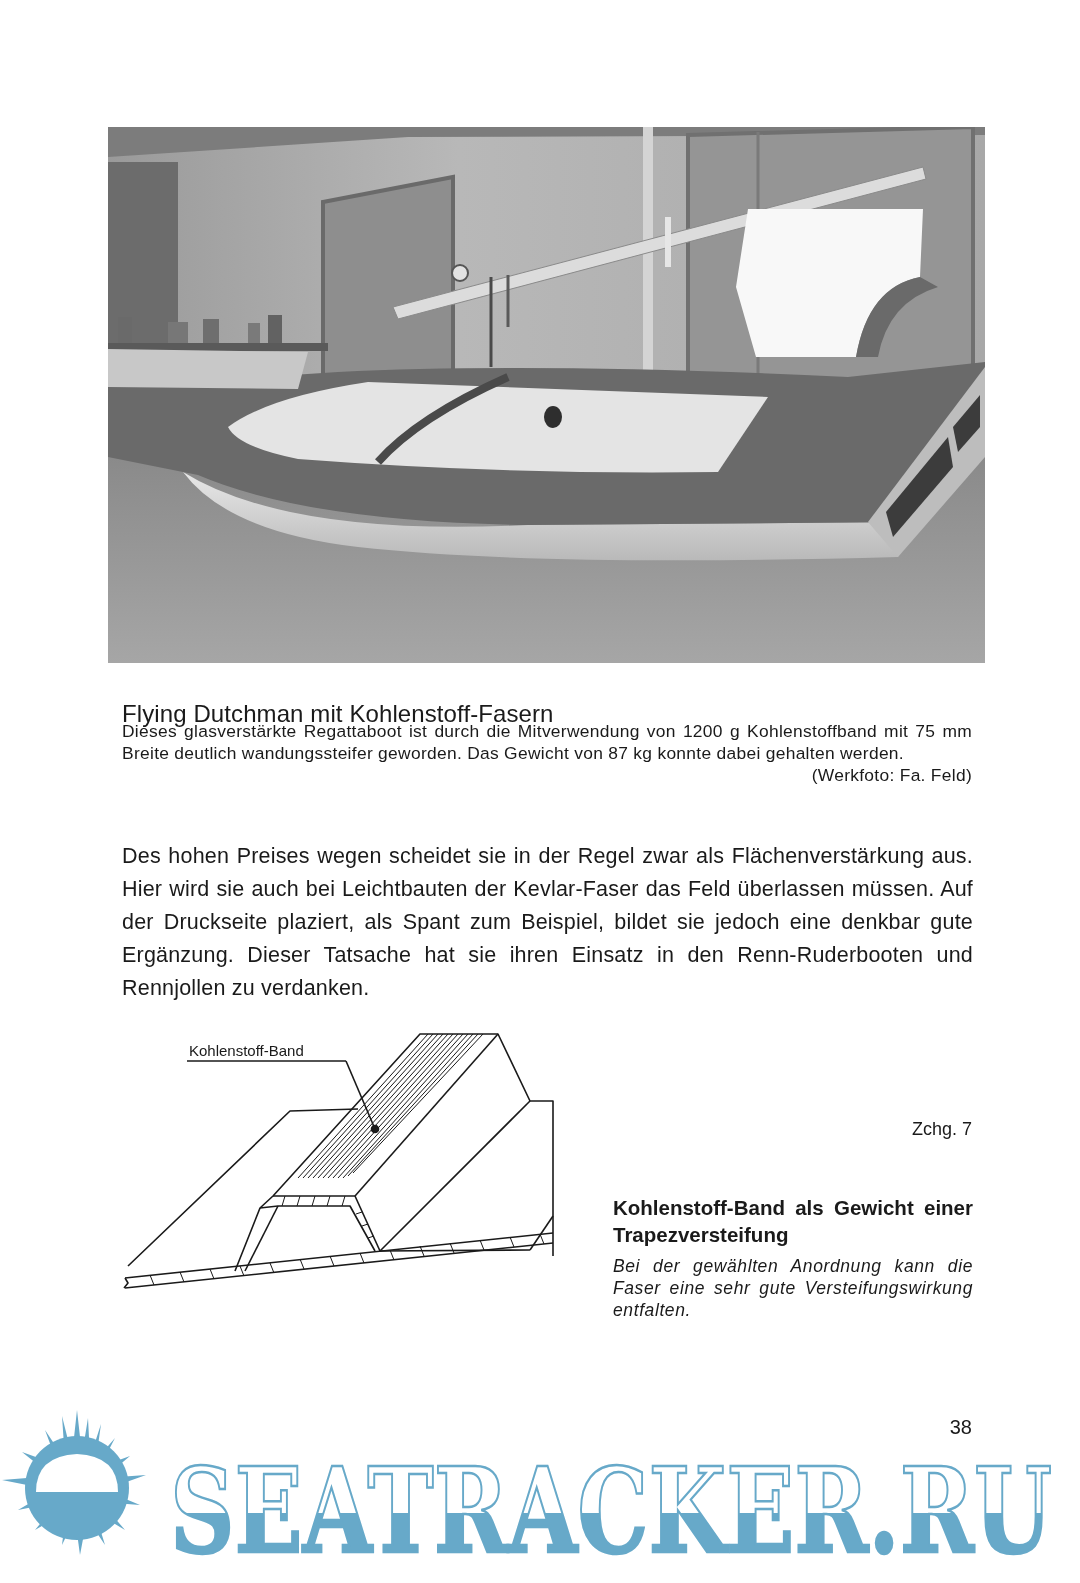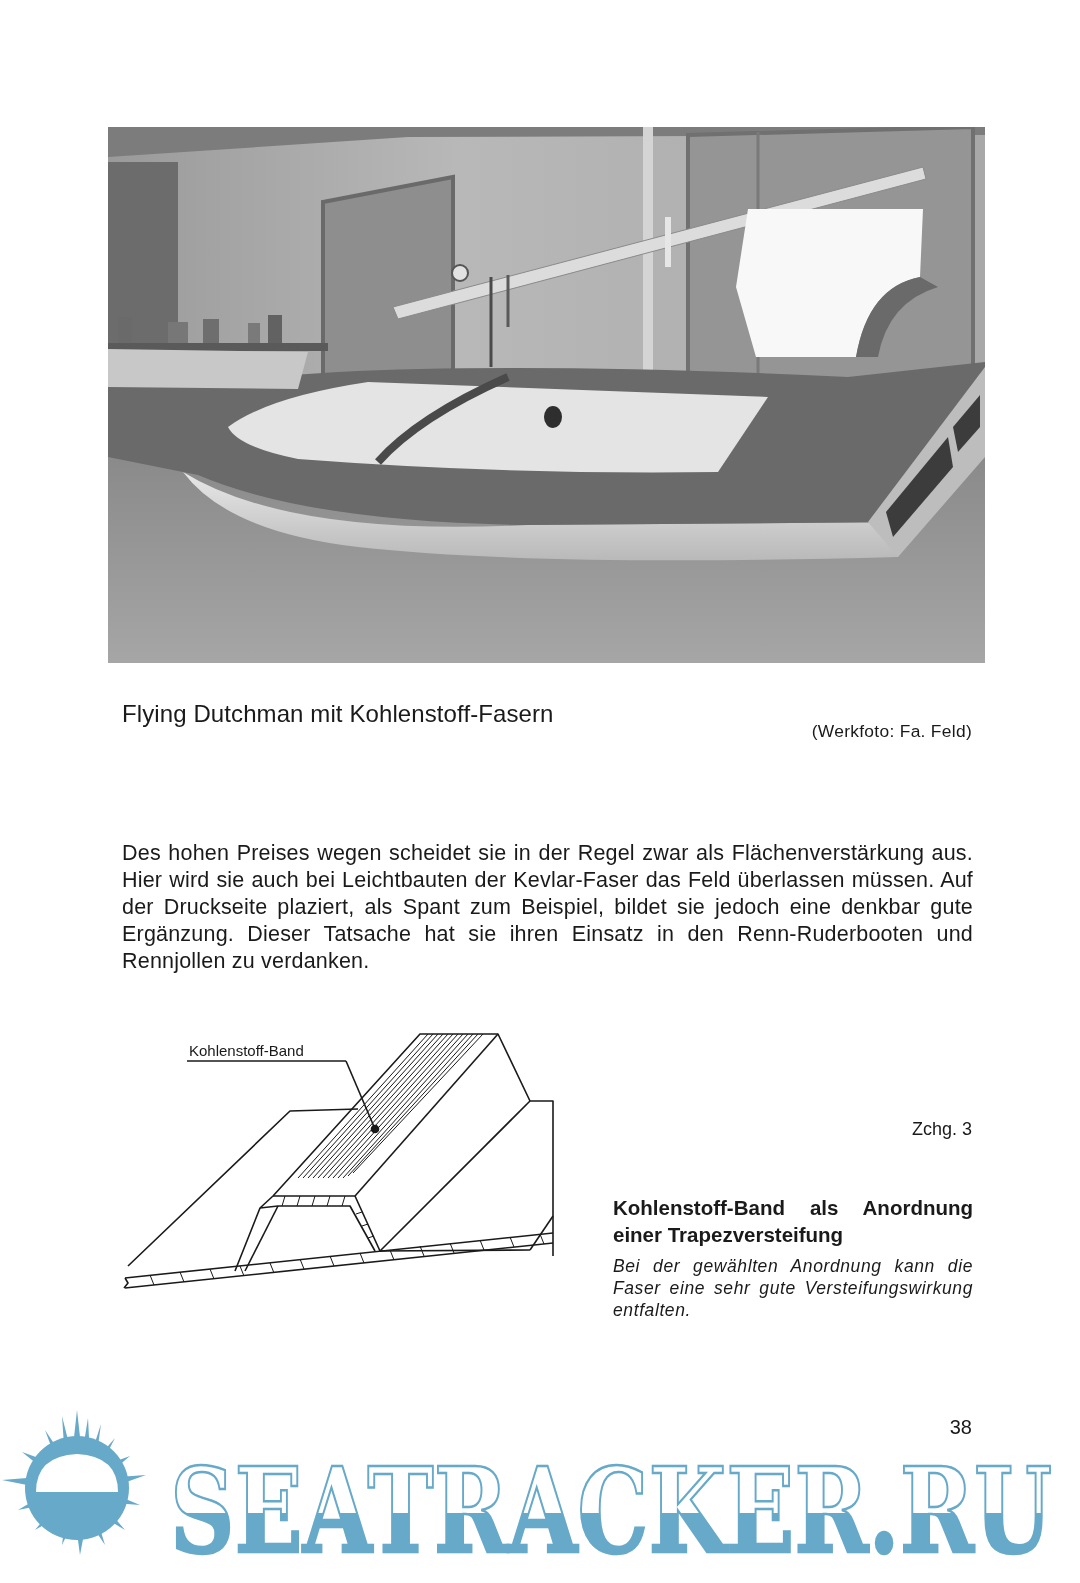--- a/index.html
+++ b/index.html
@@ -106,6 +106,7 @@
 
 <div class="caption-title">Flying Dutchman mit Kohlenstoff-Fasern</div>
 <div class="caption-body">
+  <span>Dieses glasverstärkte Regattaboot ist durch die Mitverwendung von 1200 g Kohlenstoffband mit 75 mm Breite deutlich wandungssteifer geworden. Das Gewicht von 87 kg konnte dabei gehalten werden.</span>
   <span class="credit">(Werkfoto: Fa. Feld)</span>
 </div>
 

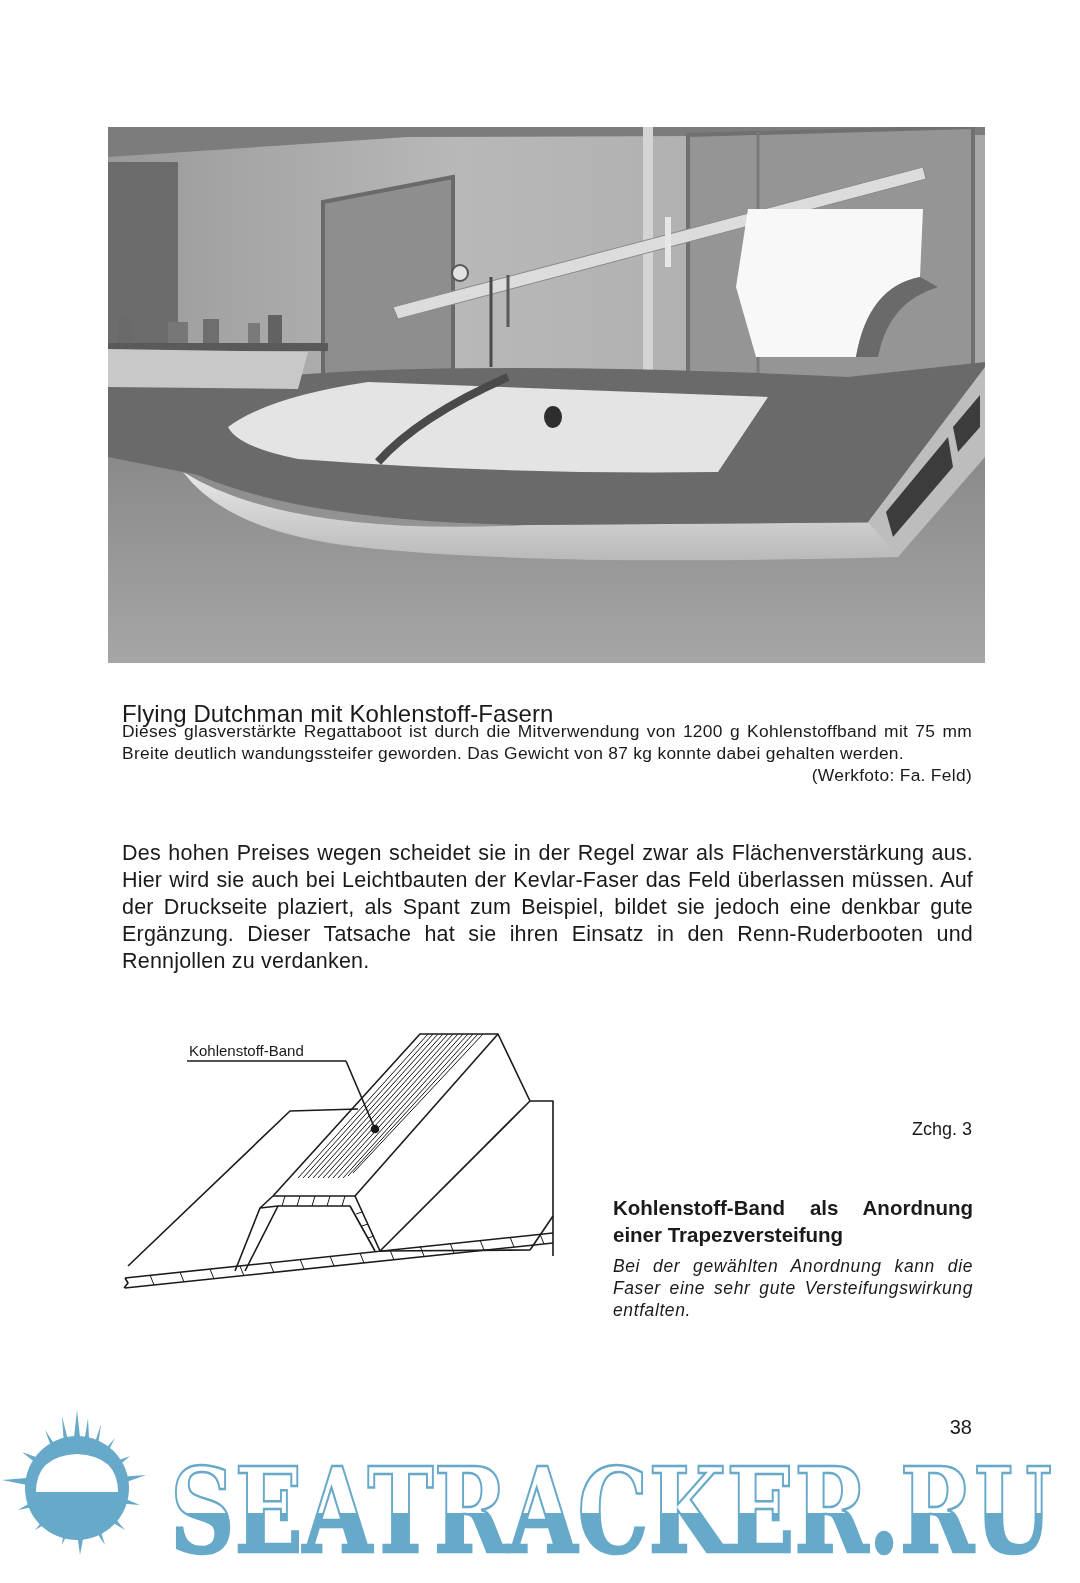--- a/index.html
+++ b/index.html
@@ -24,7 +24,7 @@
   .caption-body .credit { float: right; }
   .main-para {
     position: absolute; left: 122px; top: 840px; width: 851px;
-    font-size: 21.5px; line-height: 27px; text-align: justify; letter-spacing: 0.2px;
+    font-size: 21.5px; line-height: 33px; text-align: justify; letter-spacing: 0.2px;
   }
   .diagram { position: absolute; left: 110px; top: 1026px; width: 460px; height: 270px; }
   .fig-no { position: absolute; right: 108px; top: 1119px; font-size: 18px; }

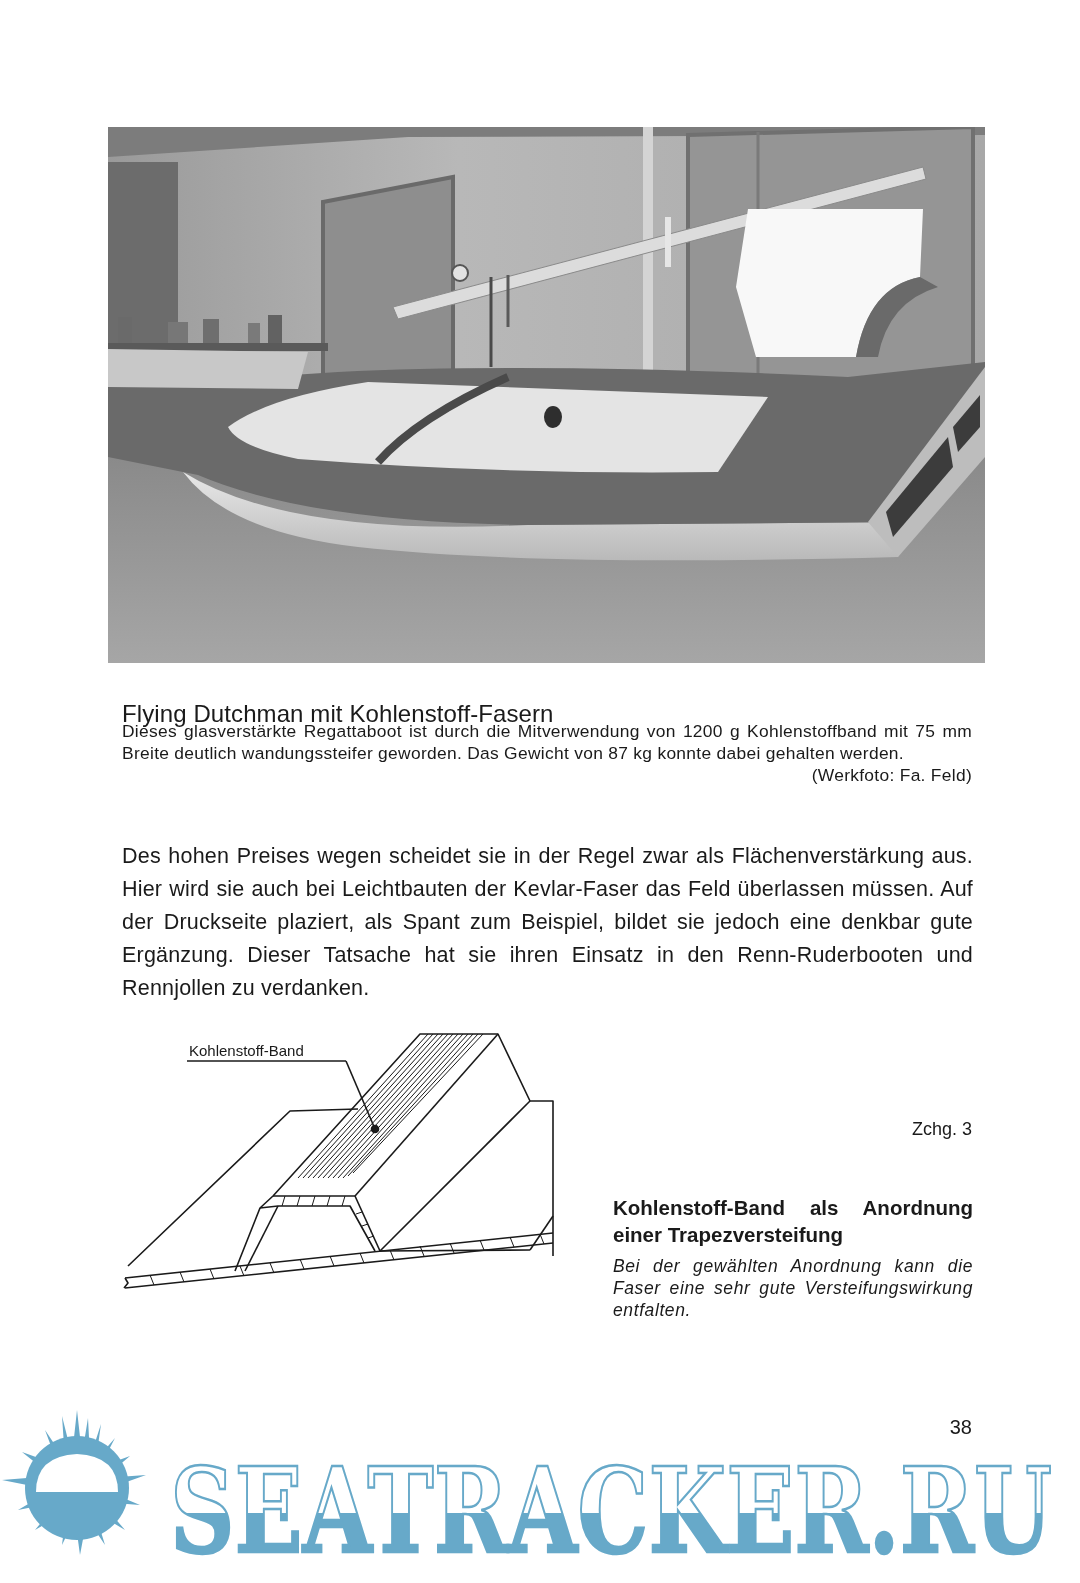--- a/index.html
+++ b/index.html
@@ -183,7 +183,7 @@
   </svg>
 </div>
 
-<div class="fig-no">Zchg. 3</div>
+<div class="fig-no">Zchg. 7</div>
 <div class="fig-title">Kohlenstoff-Band als Anordnung einer Trapezversteifung</div>
 <div class="fig-body">Bei der gewählten Anordnung kann die Faser eine sehr gute Versteifungswirkung entfalten.</div>
 

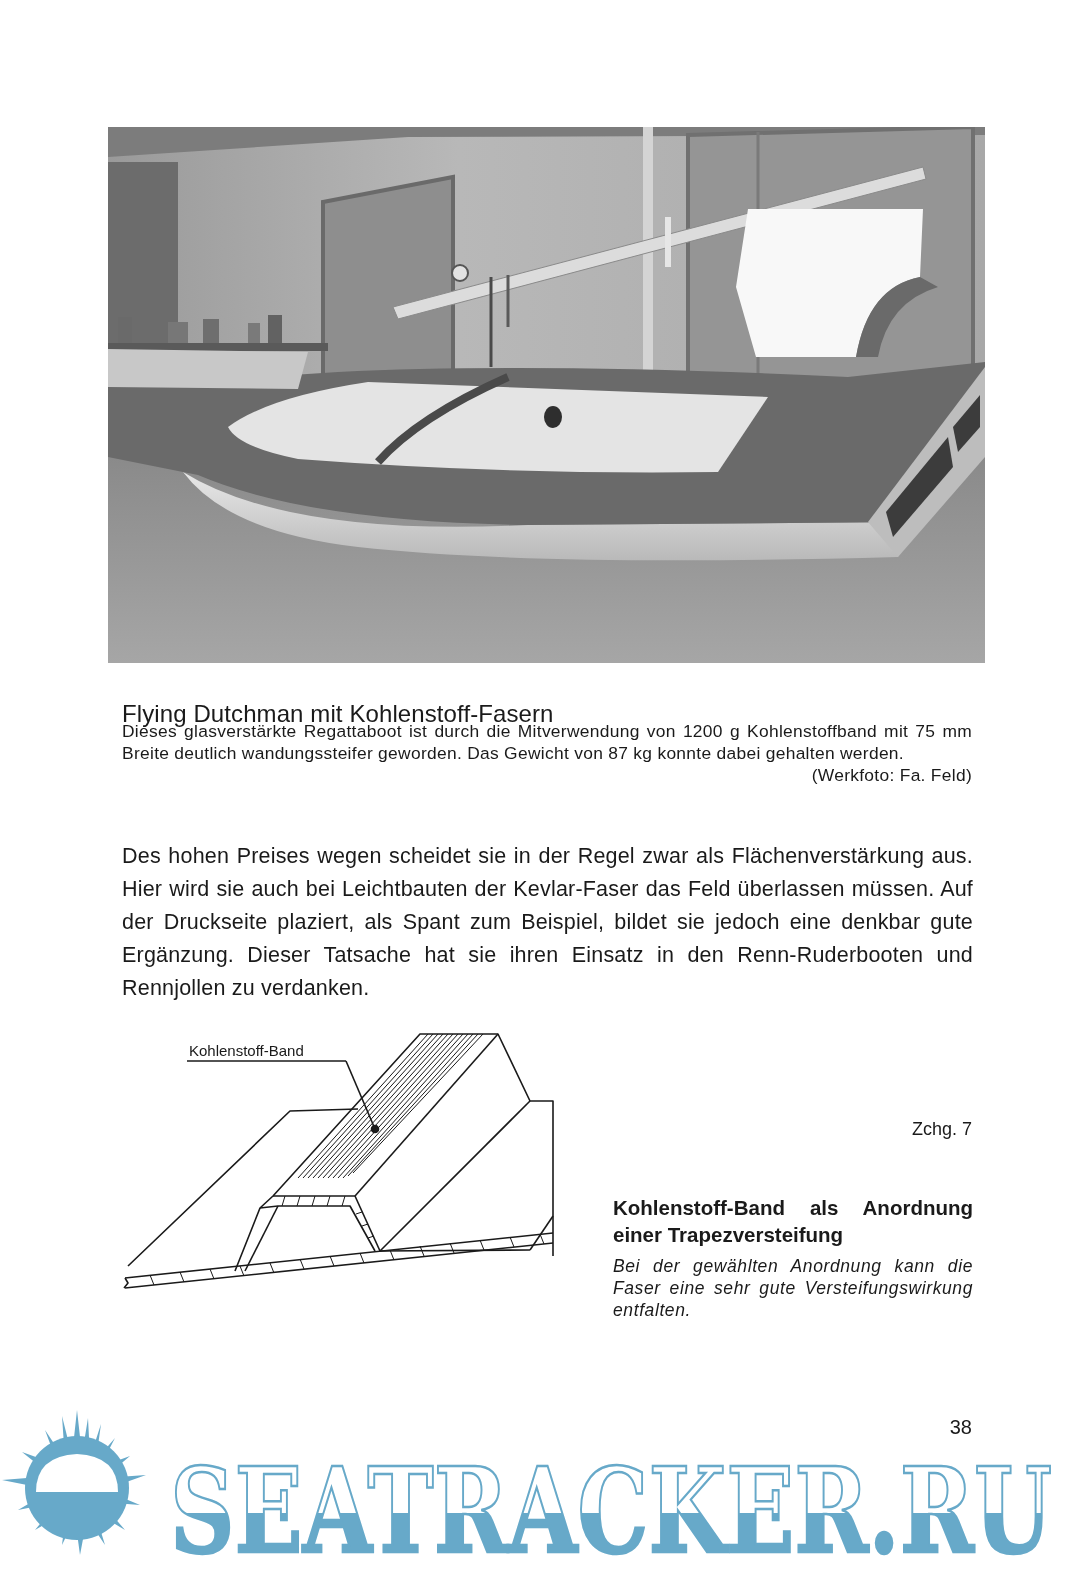--- a/index.html
+++ b/index.html
@@ -184,7 +184,7 @@
 </div>
 
 <div class="fig-no">Zchg. 7</div>
-<div class="fig-title">Kohlenstoff-Band als Anordnung einer Trapezversteifung</div>
+<div class="fig-title">Kohlenstoff-Band als Gewicht einer Trapezversteifung</div>
 <div class="fig-body">Bei der gewählten Anordnung kann die Faser eine sehr gute Versteifungswirkung entfalten.</div>
 
 <div class="page-no">38</div>

